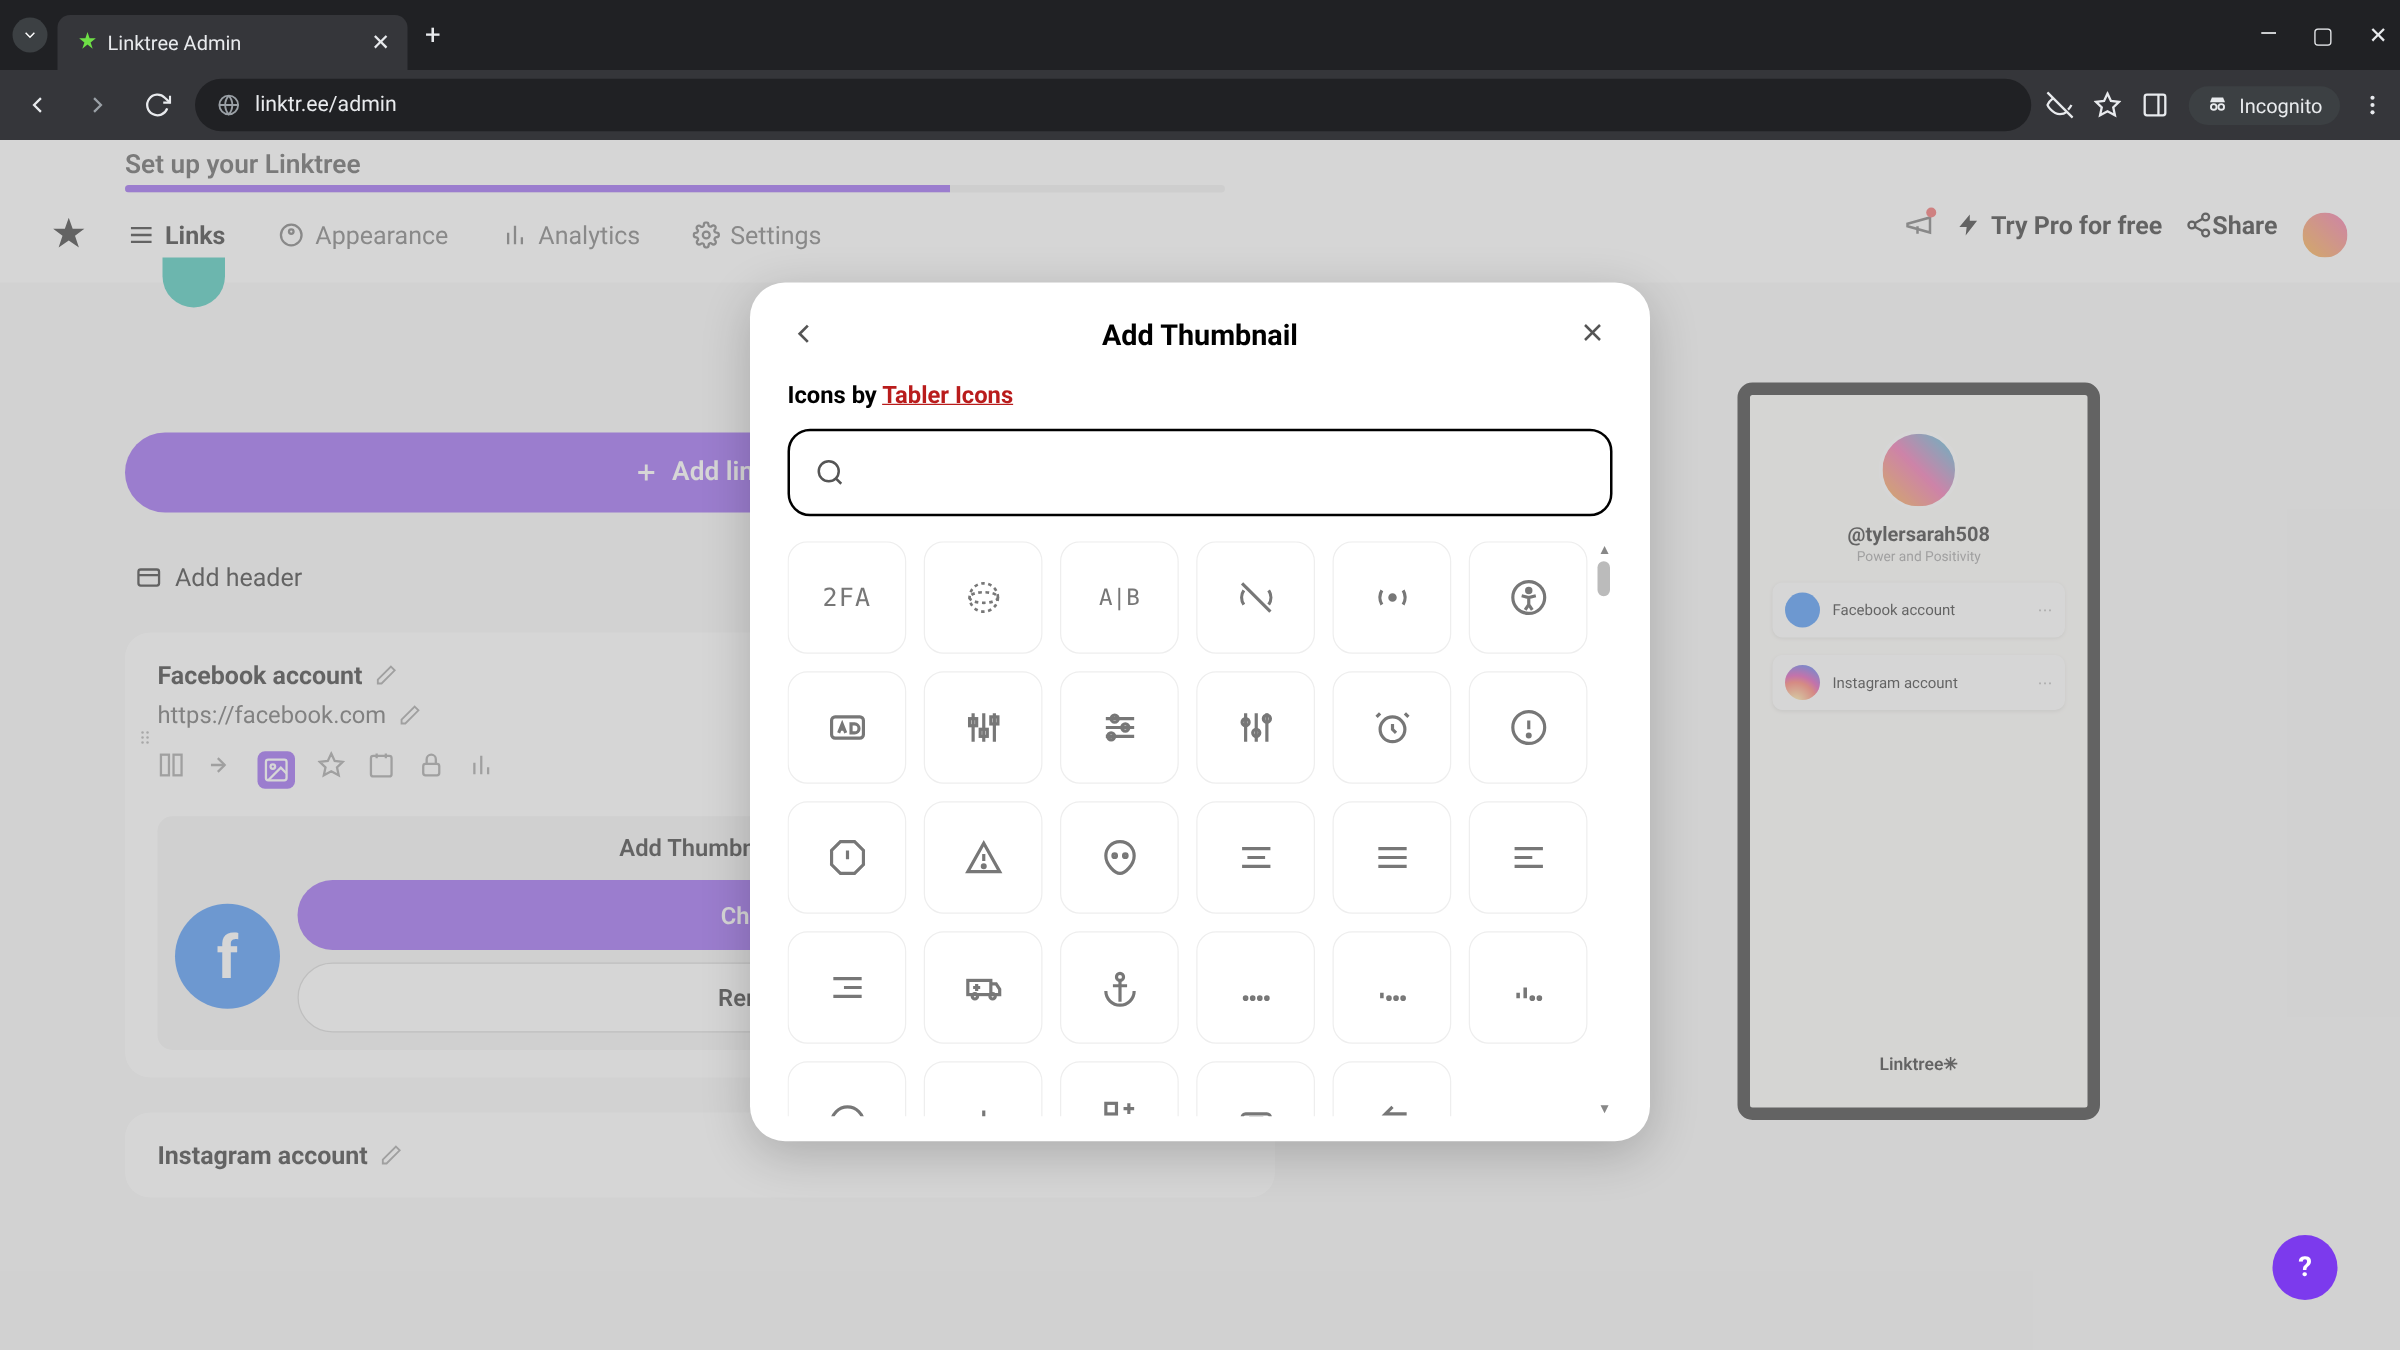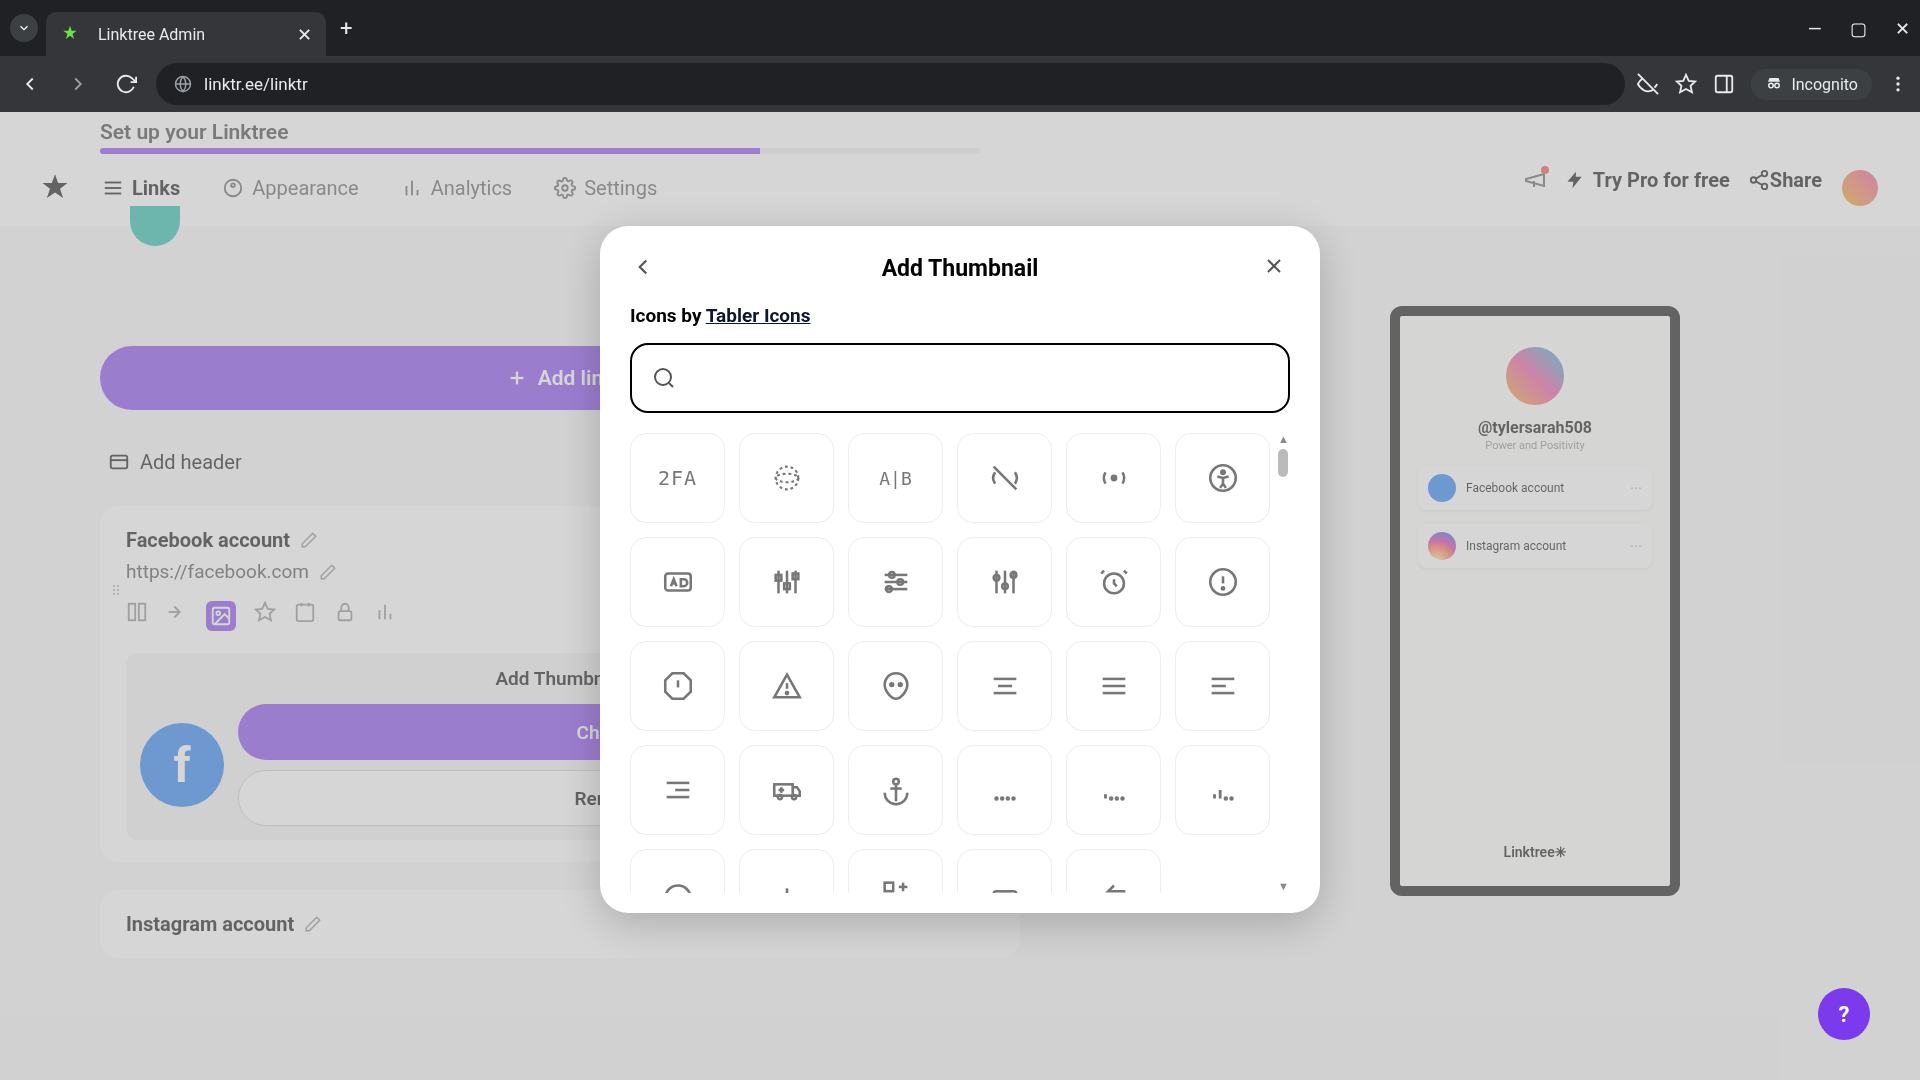--- a/index.html
+++ b/index.html
@@ -8,7 +8,7 @@
 
 .browser-chrome { background: #202124; height: 56px; display: flex; align-items: center; padding: 0 10px; }
 .tab-dropdown { width: 28px; height: 28px; border-radius: 50%; background: #3c4043; color: #fff; display: flex; align-items: center; justify-content: center; margin-right: 8px; }
-.tab { background: #35363a; border-radius: 10px 10px 0 0; height: 44px; display: flex; align-items: center; padding: 0 14px; gap: 18px; min-width: 280px; margin-top: 12px; }
+.tab { background: #35363a; border-radius: 10px 10px 0 0; height: 44px; display: flex; align-items: center; padding: 0 14px; gap: 6px; min-width: 280px; margin-top: 12px; }
 .tab-favicon { width: 20px; height: 20px; color: #6ee046; }
 .tab-title { color: #e8eaed; font-size: 16px; flex: 1; }
 .tab-close { color: #e8eaed; font-size: 18px; cursor: pointer; }

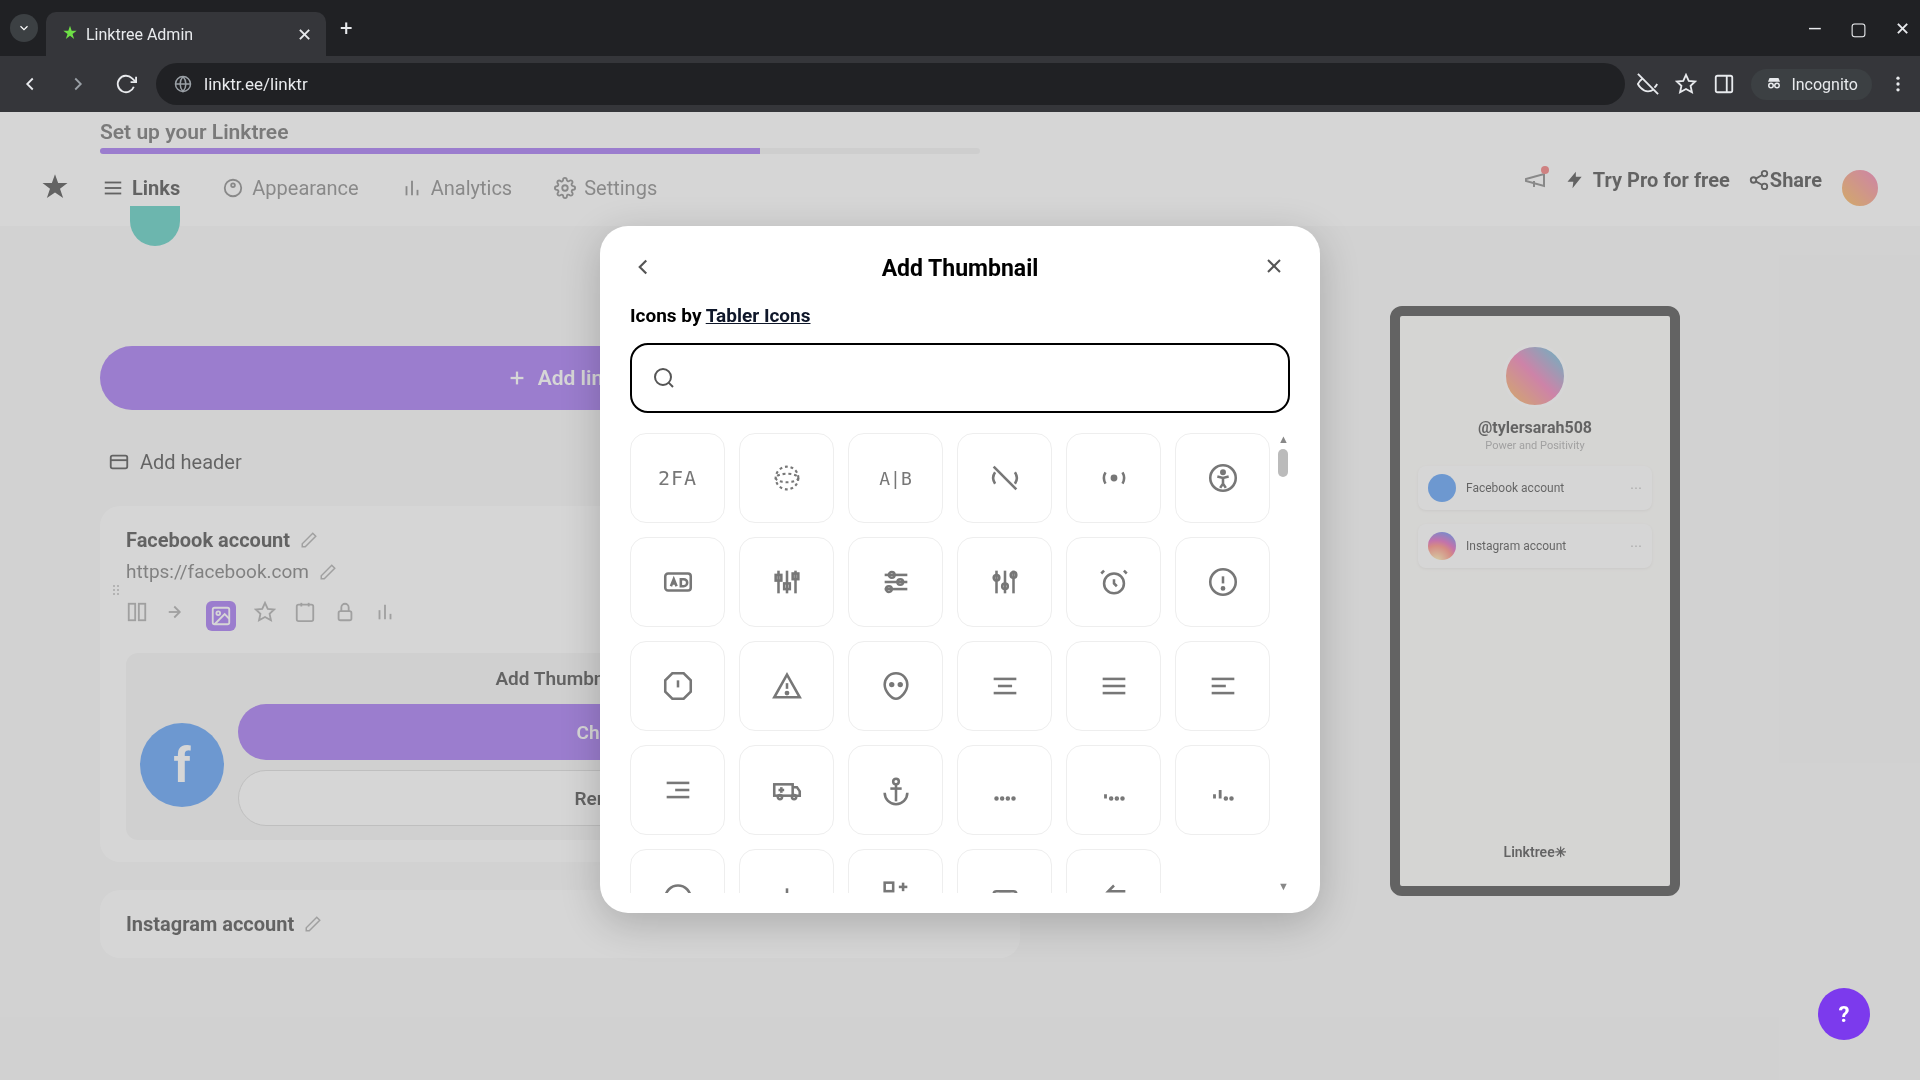--- a/index.html
+++ b/index.html
@@ -153,7 +153,7 @@
           <path d="M12 2a15 15 0 0 1 0 20a15 15 0 0 1 0-20"></path>
         </svg>
     </span>
-    <span class="url-text">linktr.ee/linktr</span>
+    <span class="url-text">linktr.ee/admin</span>
   </div>
   <div class="chrome-right">
     <span class="ic">

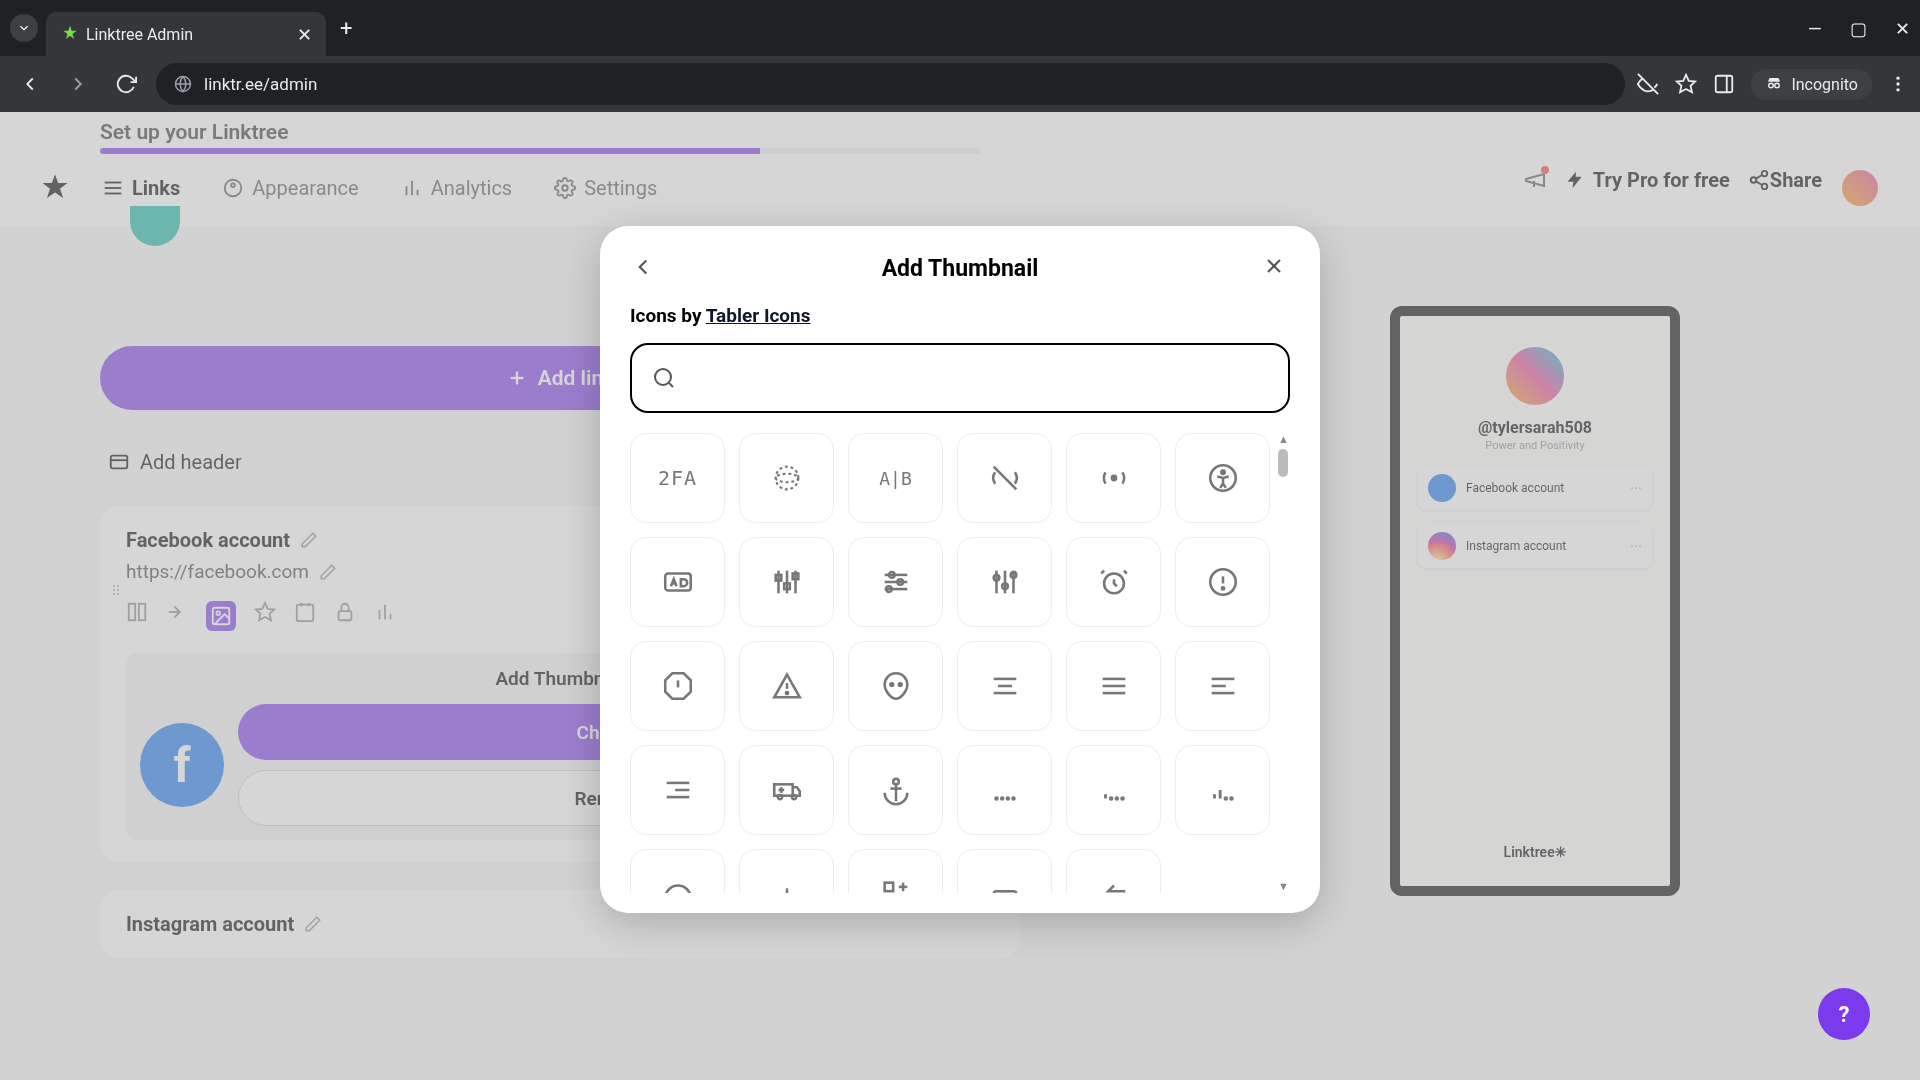--- a/index.html
+++ b/index.html
@@ -84,7 +84,7 @@
 .modal-title { flex: 1; text-align: center; font-size: 23px; font-weight: 700; }
 .modal-close { width: 28px; height: 28px; color: #555; cursor: pointer; }
 .icons-by { margin-top: 22px; font-size: 19px; font-weight: 700; }
-.icons-by a { color: #0f172a; text-decoration: underline; }
+.icons-by a { color: #b91c1c; text-decoration: underline; }
 .search-wrap { margin-top: 16px; border: 2.5px solid #000; border-radius: 18px; height: 70px; display: flex; align-items: center; padding: 0 20px; gap: 14px; }
 .search-wrap input { border: none; outline: none; font-size: 19px; flex: 1; background: transparent; }
 .icon-grid-wrap { position: relative; margin-top: 20px; height: 460px; overflow: hidden; }

